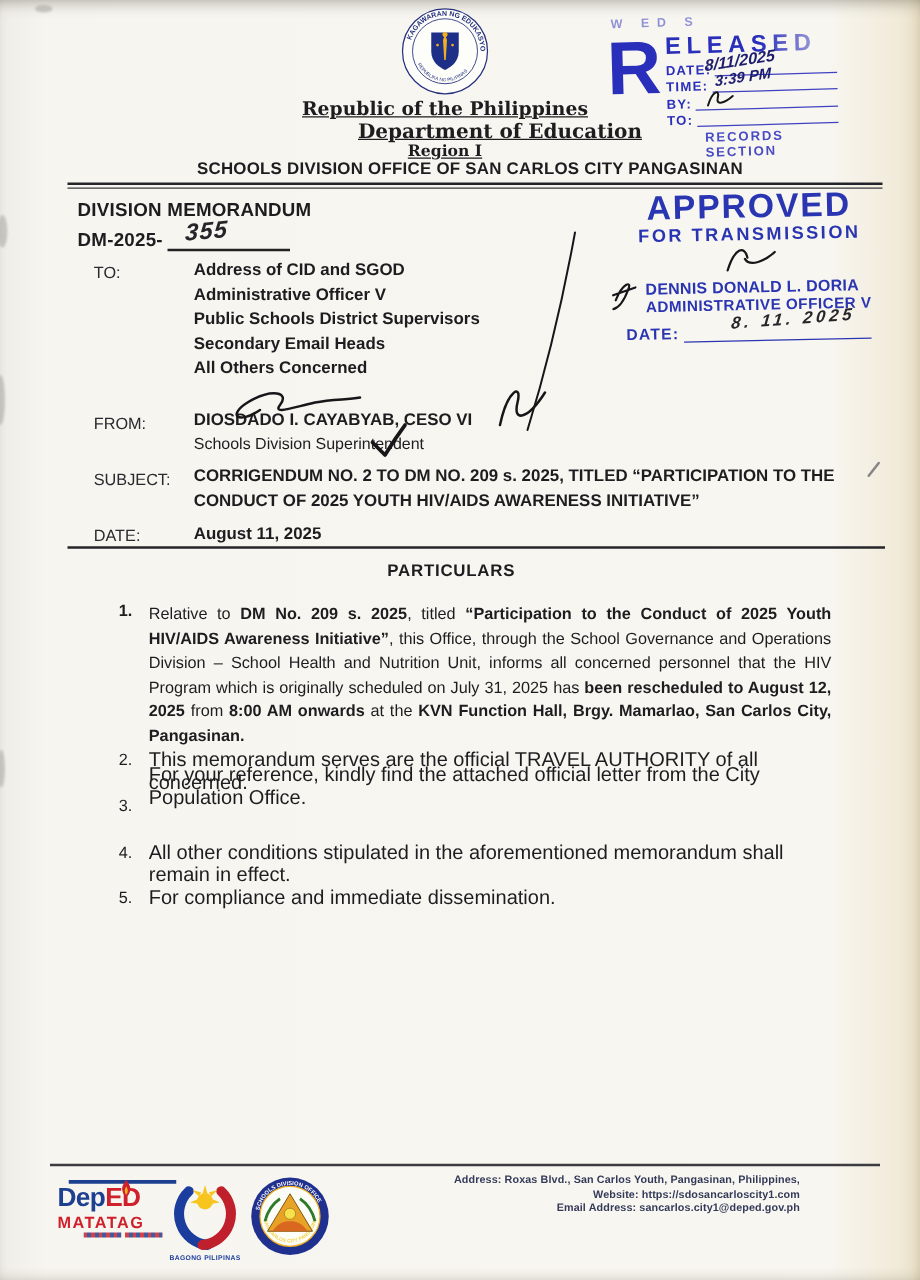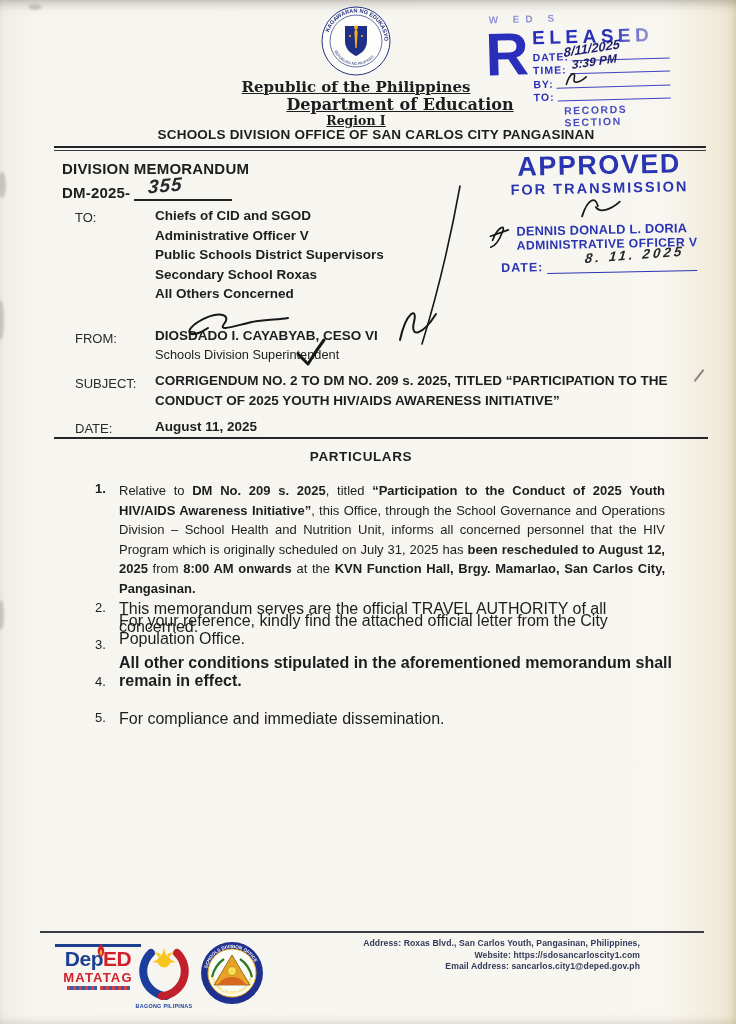--- a/index.html
+++ b/index.html
@@ -180,7 +180,7 @@
 
   <div class="abs lab" style="left:75px;top:210px;">TO:</div>
   <div class="abs" style="left:155px;top:206px;">
-    <div class="toitem">Chiefs of CID and SGOD</div>
+    <div class="toitem">Address of CID and SGOD</div>
     <div class="toitem">Administrative Officer V</div>
     <div class="toitem">Public Schools District Supervisors</div>
     <div class="toitem">Secondary School Roxas</div>

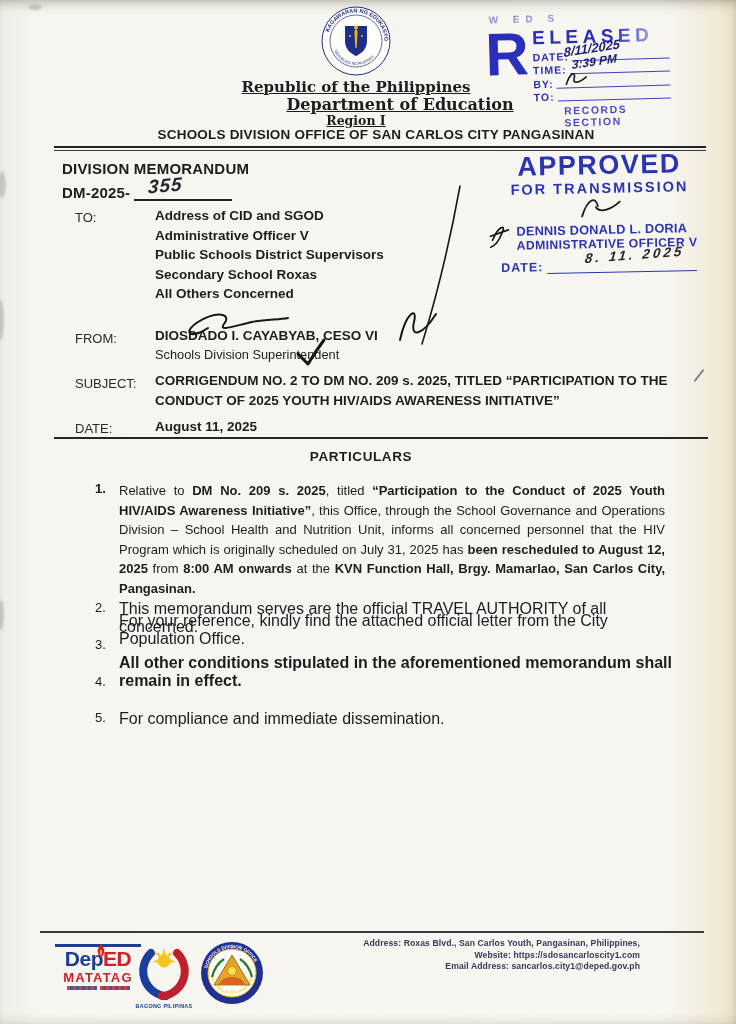--- a/index.html
+++ b/index.html
@@ -183,7 +183,7 @@
     <div class="toitem">Address of CID and SGOD</div>
     <div class="toitem">Administrative Officer V</div>
     <div class="toitem">Public Schools District Supervisors</div>
-    <div class="toitem">Secondary School Roxas</div>
+    <div class="toitem">Secondary Email Heads</div>
     <div class="toitem">All Others Concerned</div>
   </div>
 

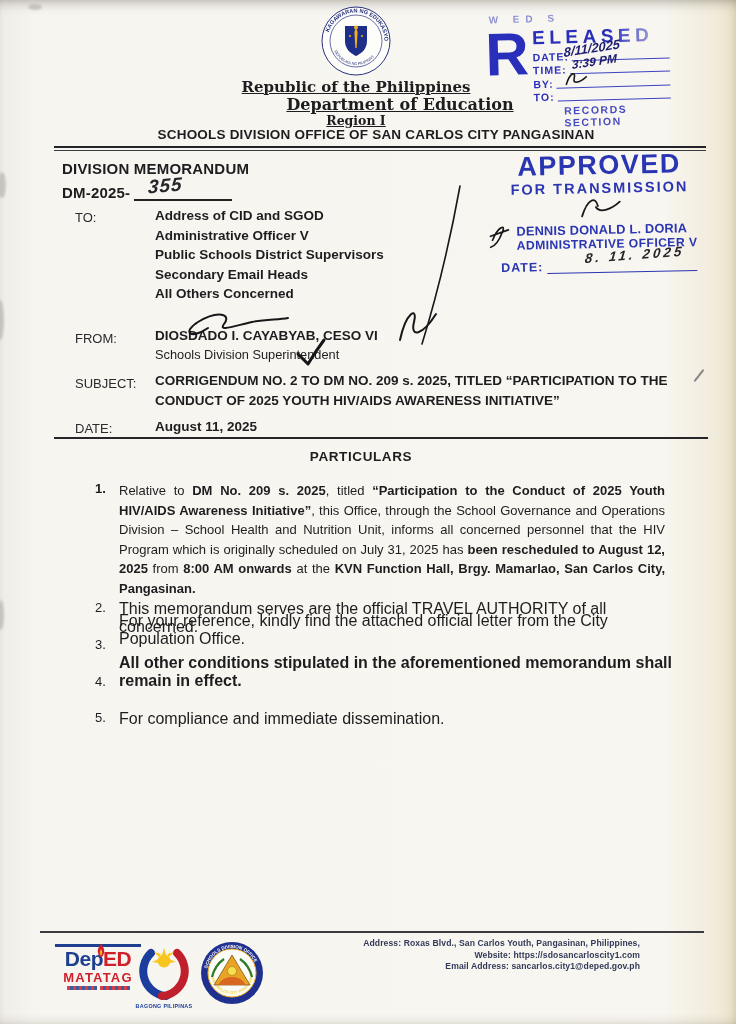--- a/index.html
+++ b/index.html
@@ -223,7 +223,7 @@
   </div>
   <div>
     <span class="pnum" style="top:674px;font-weight:400;">4.</span>
-    <div class="pline rich" style="top:654px;font-weight:bold;"><span>All other conditions stipulated in the aforementioned memorandum shall remain in effect.</span></div>
+    <div class="pline rich" style="top:674px;"><span>All other conditions stipulated in the aforementioned memorandum shall remain in effect.</span></div>
   </div>
   <div>
     <span class="pnum" style="top:710px;font-weight:400;">5.</span>

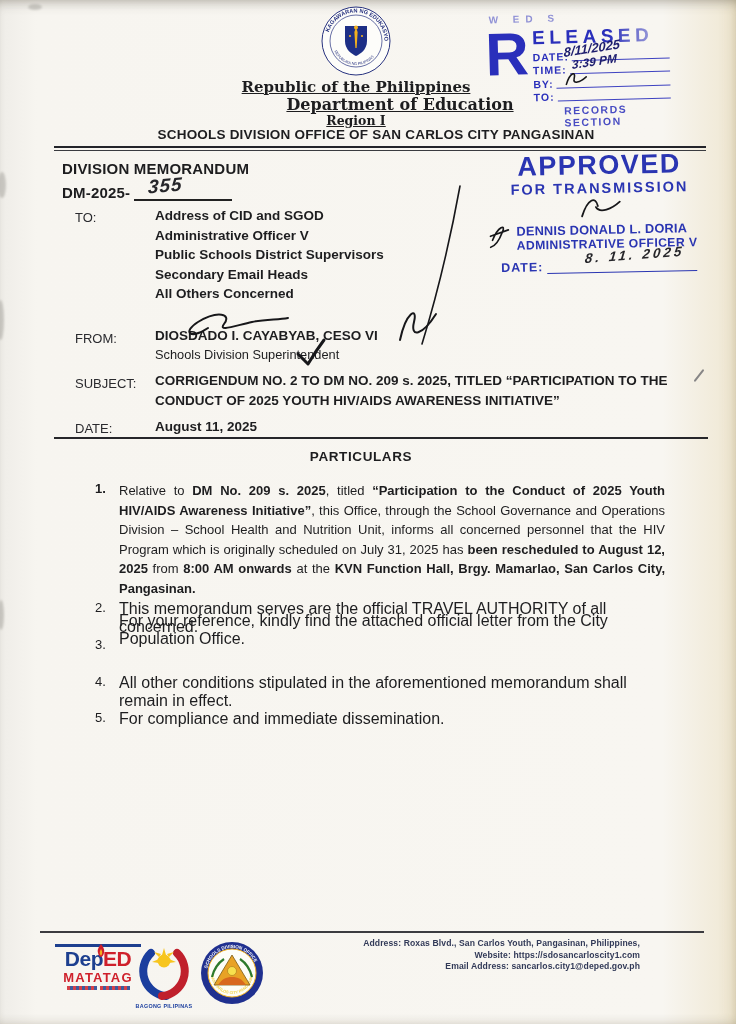--- a/index.html
+++ b/index.html
@@ -70,7 +70,7 @@
   
   .foot-rule{left:40px;width:664px;border-top:2px solid #3c3c40;}
   .contact{right:96px;top:938px;text-align:right;font-size:8.6px;font-weight:700;color:#323a58;line-height:11.5px;letter-spacing:.1px;}
-  .deped-logo{left:46px;top:944px;width:104px;text-align:center;}
+  .deped-logo{left:46px;top:944px;width:104px;}
   .dl-bar{height:2.5px;background:#1d3f8f;width:86px;margin:0 auto;}
   .dl-name{font-size:21px;font-weight:800;line-height:24px;letter-spacing:-.5px;position:relative;}
   .dl-name .blue{color:#1d3f8f;}

